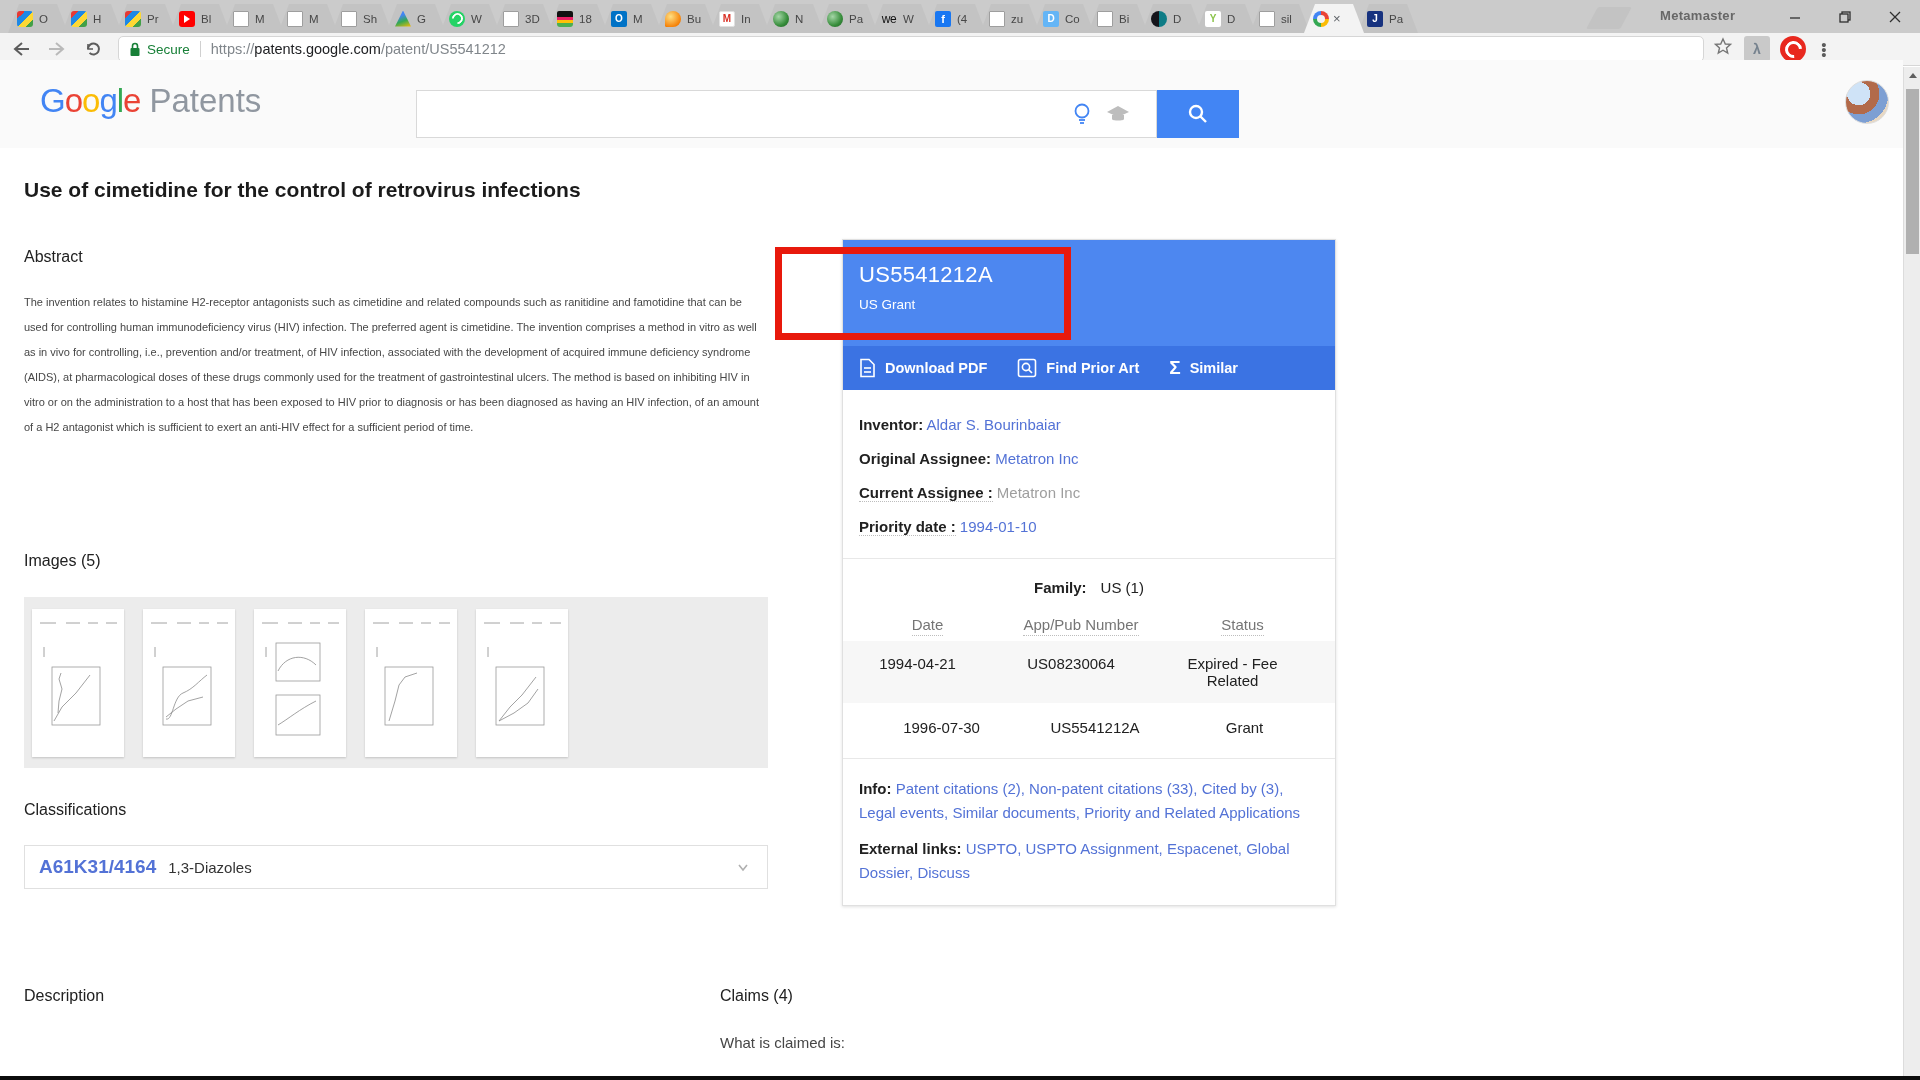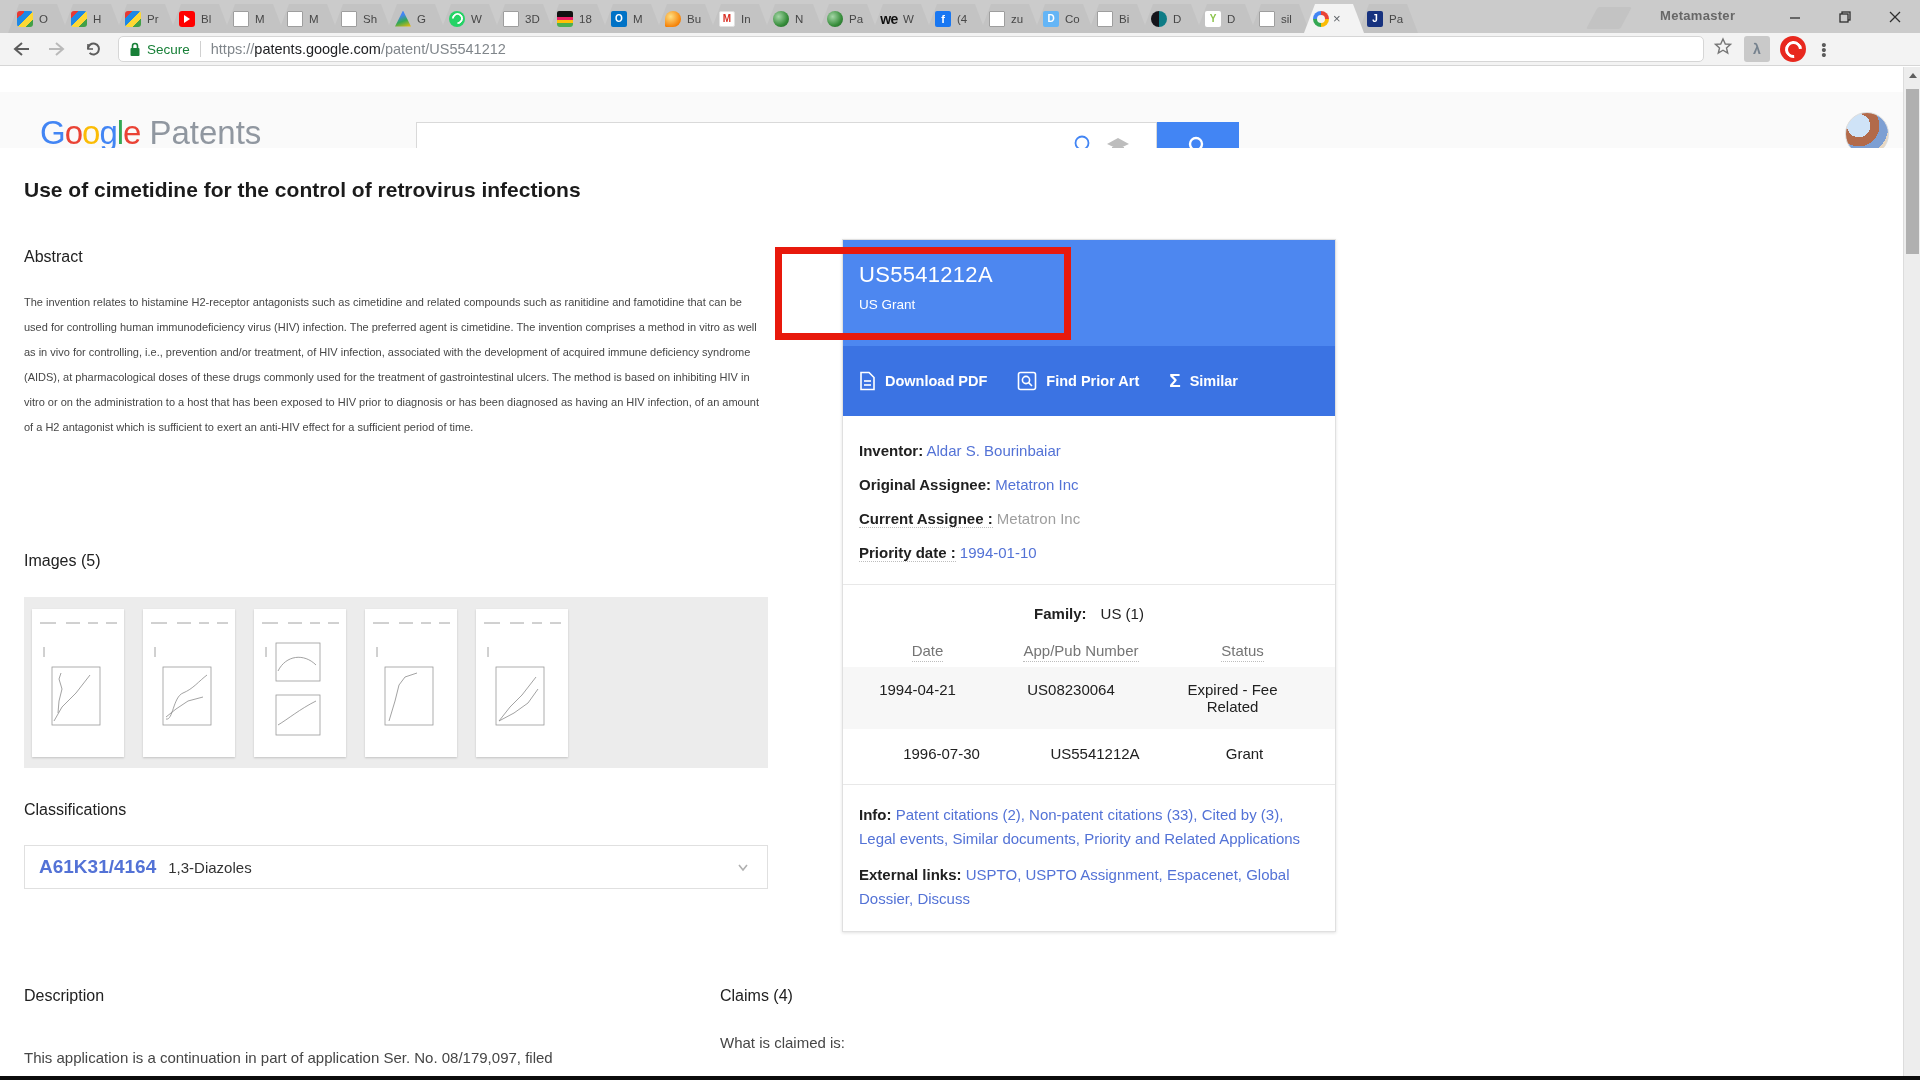--- a/index.html
+++ b/index.html
@@ -31,7 +31,7 @@
   .fav-bird { background:radial-gradient(circle at 35% 35%,#ffe082,#f57c00 75%); border-radius:50% 50% 50% 10%; }
   .fav-gmail { background:#fff; border:1px solid #e0e0e0; color:#d93025; }
   .fav-globe { background:radial-gradient(circle at 35% 35%,#a5d6a7,#388e3c 60%,#1b5e20); border-radius:50%; }
-  .fav-we { background:transparent; color:#111; font-weight:700; font-size:14px; letter-spacing:-0.5px; }
+  .fav-we { background:transparent; color:#111; font-weight:400; font-size:12px; letter-spacing:-0.5px; }
   .fav-facebook { background:#1877f2; font-size:11px; }
   .fav-d-blue { background:#64b5f6; }
   .fav-quote { background:linear-gradient(90deg,#15151b 50%,#0e7c86 50%); border-radius:50%; }

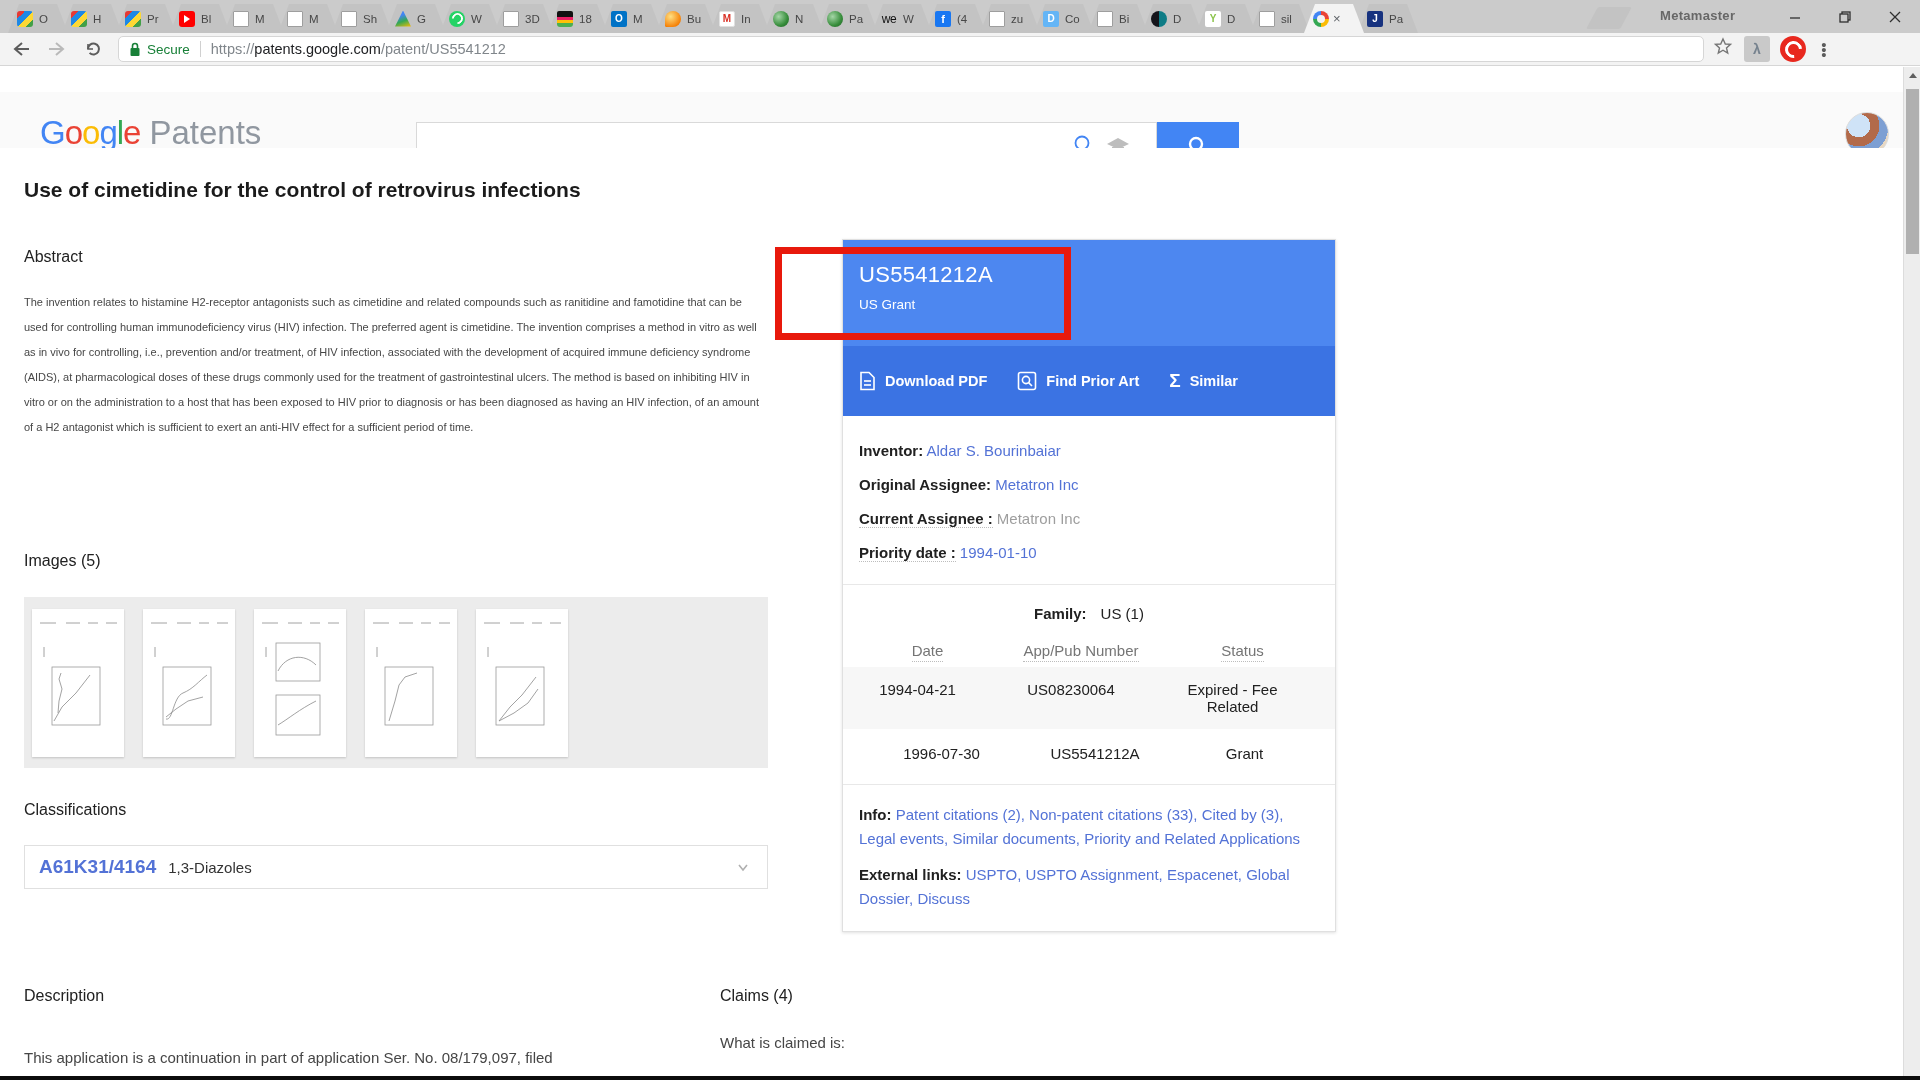--- a/index.html
+++ b/index.html
@@ -69,7 +69,7 @@
 
   
   .pheader { position:absolute; left:0; top:60px; width:1903px; height:92px; background:#fafafa;
-             border-bottom:1px solid #e4e4e4;margin-top:32px; }
+             border-bottom:1px solid #e4e4e4; }
   .plogo { position:absolute; left:40px; top:22px; font-size:33px; letter-spacing:-1px; }
   .plogo .patents-word { color:#9097a0; margin-left:9px; letter-spacing:0; }
   .search-wrap { position:absolute; left:416px; top:30px; display:flex; }

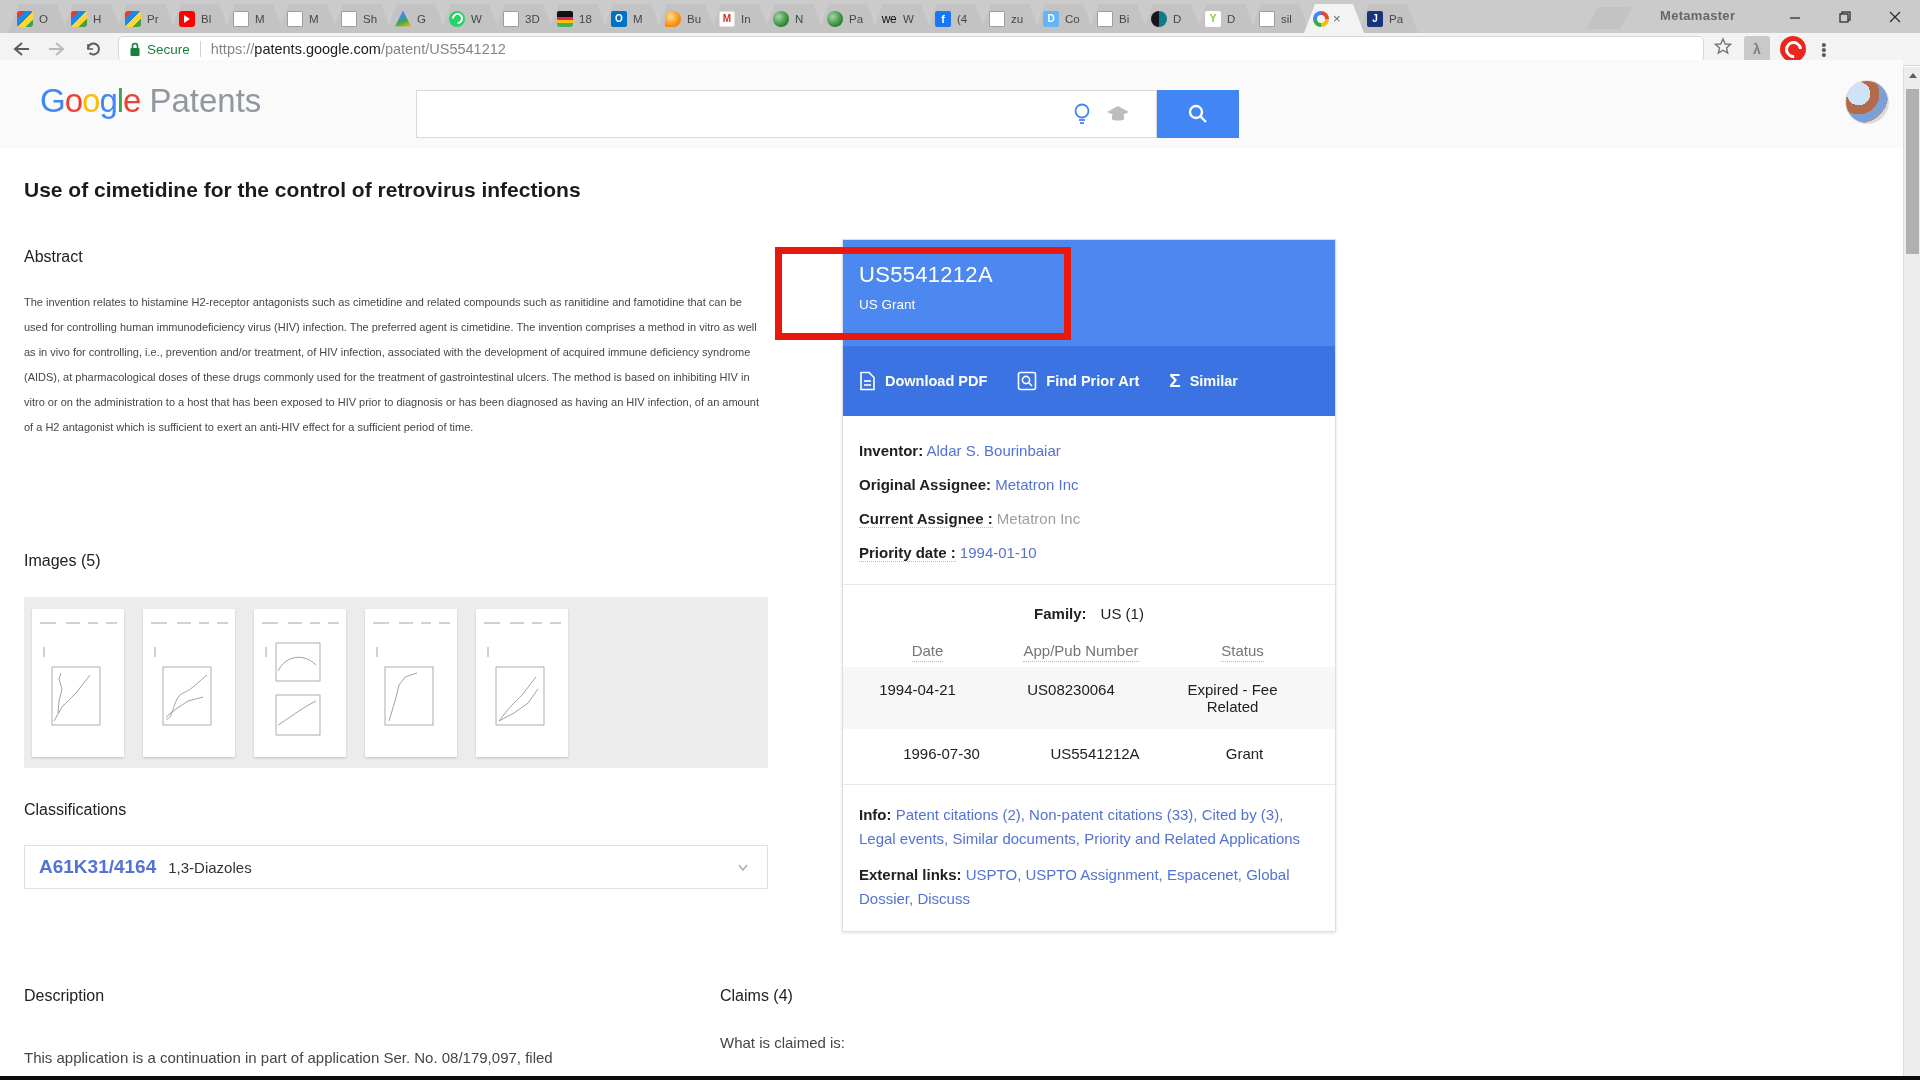--- a/index.html
+++ b/index.html
@@ -114,7 +114,7 @@
   .card-blue { background:#4d87f0; height:106px; padding:22px 16px 0; }
   .pub-number { color:#fff; font-size:22px; letter-spacing:0.3px; }
   .pub-type { color:#fff; font-size:13.5px; margin-top:9px; }
-  .action-bar { background:#3b73e3; height:70px; display:flex; align-items:center; gap:30px; padding:0 16px; }
+  .action-bar { background:#3b73e3; height:44px; display:flex; align-items:center; gap:30px; padding:0 16px; }
   .action-btn { display:flex; align-items:center; gap:9px; color:#fff; font-size:14.5px; font-weight:bold; cursor:pointer; }
   .sigma { font-size:19px; font-weight:bold; }
   .fields { padding:18px 16px 14px; }

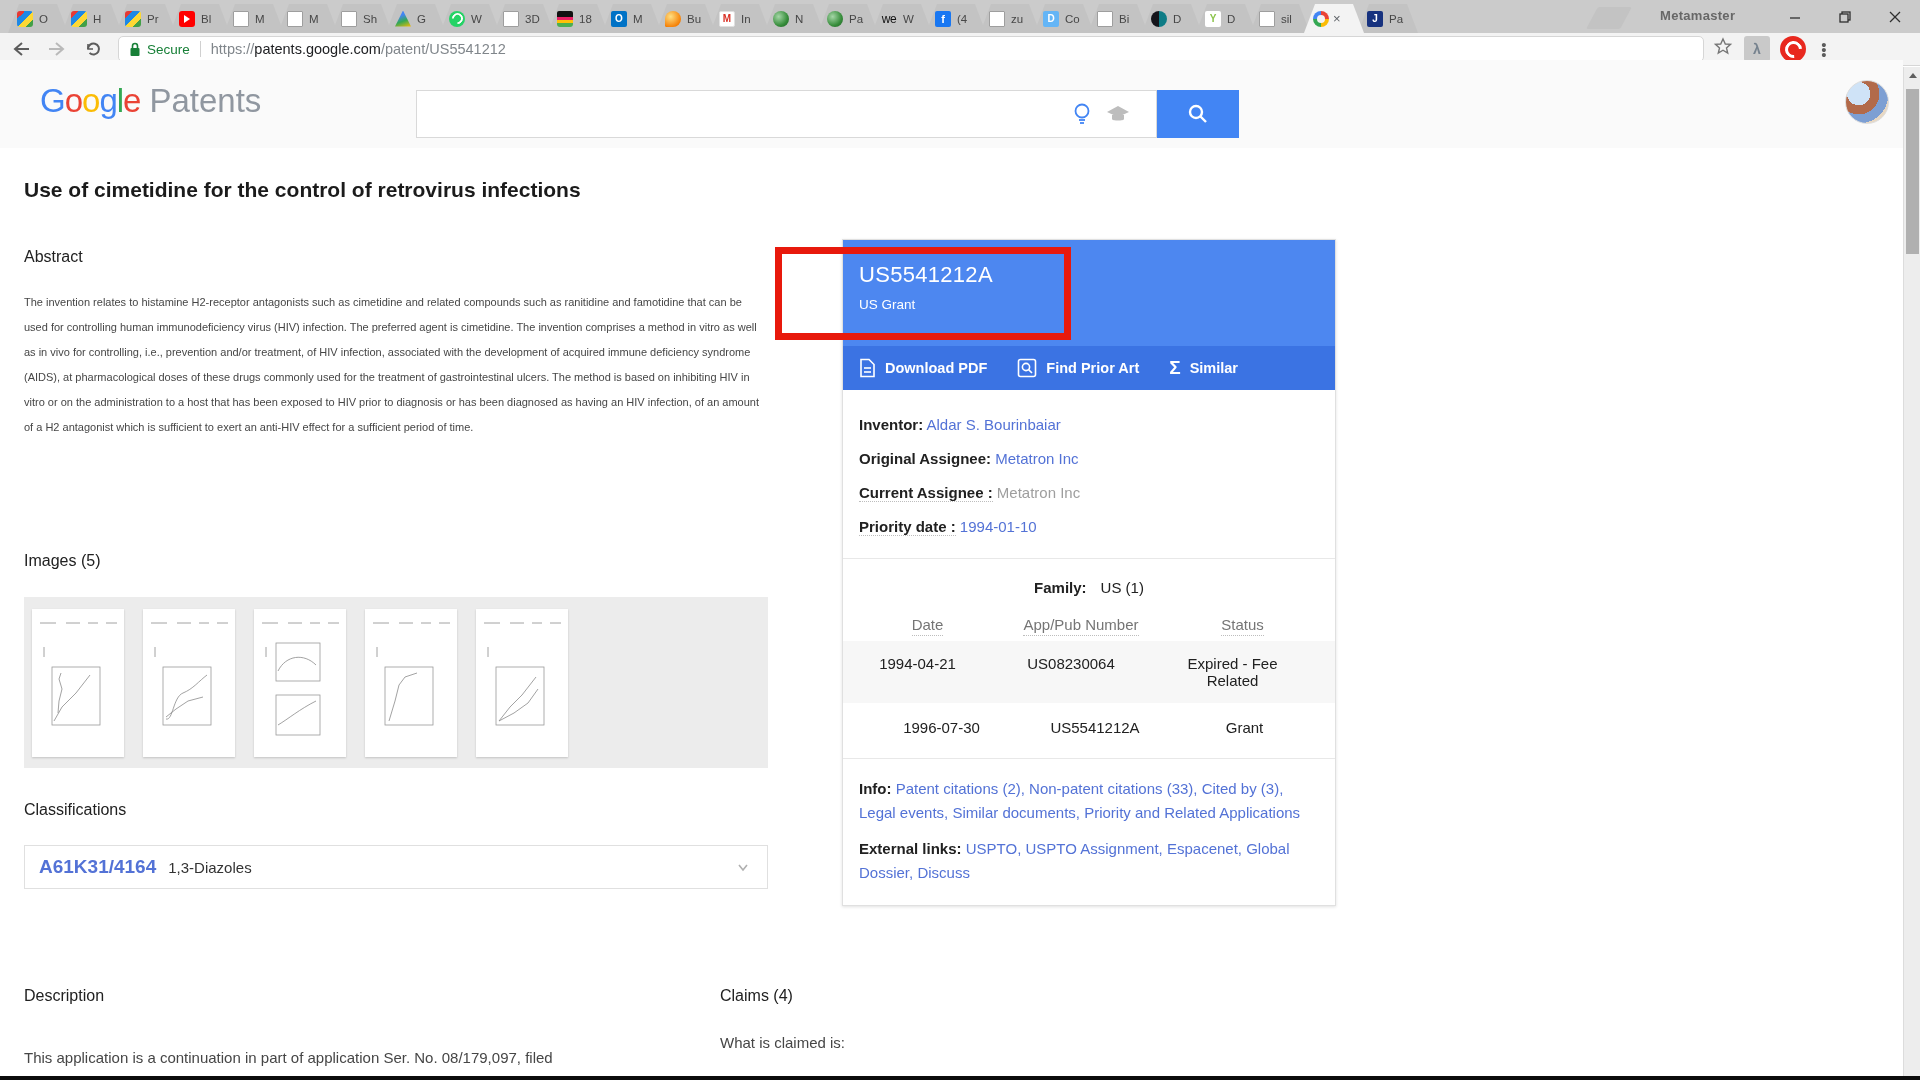--- a/index.html
+++ b/index.html
@@ -422,7 +422,6 @@
     </div>
 
     <div class="h-section desc-h">Description</div>
-    <p class="desc-p">This application is a continuation in part of application Ser. No. 08/179,097, filed</p>
 
     <div class="h-section claims-h">Claims (4)</div>
     <p class="claims-p">What is claimed is:</p>

